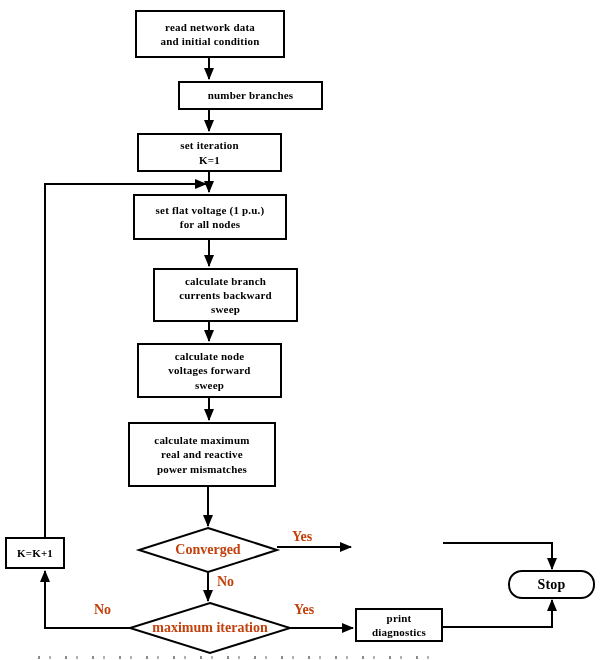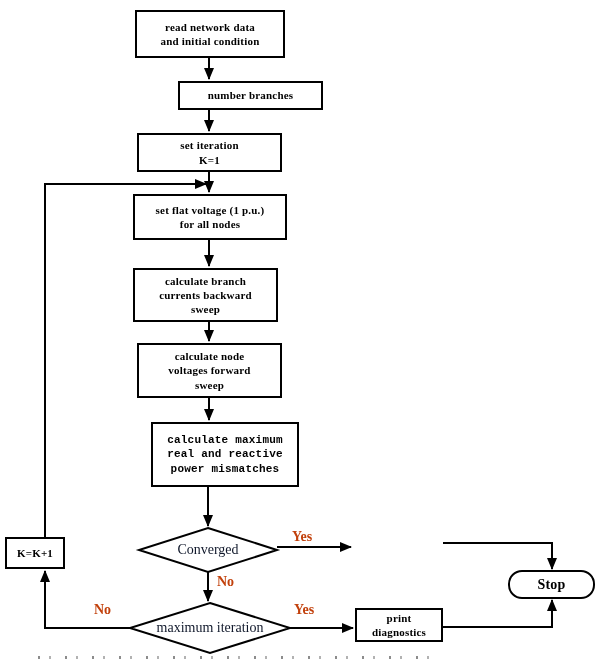--- a/index.html
+++ b/index.html
@@ -55,7 +55,7 @@
   #n-branches   { left: 137px; top: 81px;  width: 145px; height: 29px; margin-left: 41px; }
   #n-iteration  { left: 137px; top: 133px; width: 145px; height: 39px; }
   #n-flat       { left: 133px; top: 194px; width: 154px; height: 46px; }
-  #n-currents   { left: 133px; top: 268px; width: 145px; height: 54px; }
+  #n-currents   { left: 153px; top: 268px; width: 145px; height: 54px; }
   #n-voltages   { left: 137px; top: 343px; width: 145px; height: 55px; }
   #n-mismatch   { left: 151px; top: 422px; width: 148px; height: 65px; font-family: Liberation Mono, monospace; }
   #n-kinc       { left: 5px;   top: 537px; width: 60px;  height: 32px; }

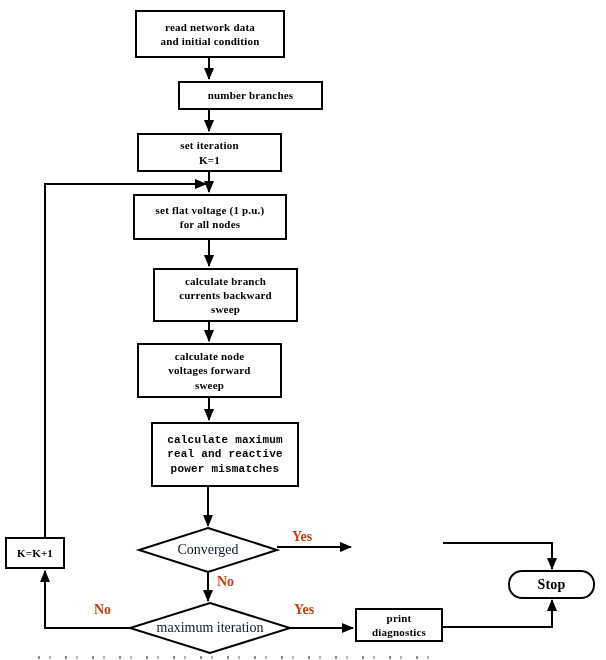--- a/index.html
+++ b/index.html
@@ -57,7 +57,7 @@
   #n-flat       { left: 133px; top: 194px; width: 154px; height: 46px; }
   #n-currents   { left: 153px; top: 268px; width: 145px; height: 54px; }
   #n-voltages   { left: 137px; top: 343px; width: 145px; height: 55px; }
-  #n-mismatch   { left: 151px; top: 422px; width: 148px; height: 65px; font-family: Liberation Mono, monospace; }
+  #n-mismatch   { left: 128px; top: 422px; width: 148px; height: 65px; }
   #n-kinc       { left: 5px;   top: 537px; width: 60px;  height: 32px; }
   #n-results    { left: 353px; top: 525px; width: 90px;  height: 35px; }
   #n-diag       { left: 355px; top: 608px; width: 88px;  height: 34px; }

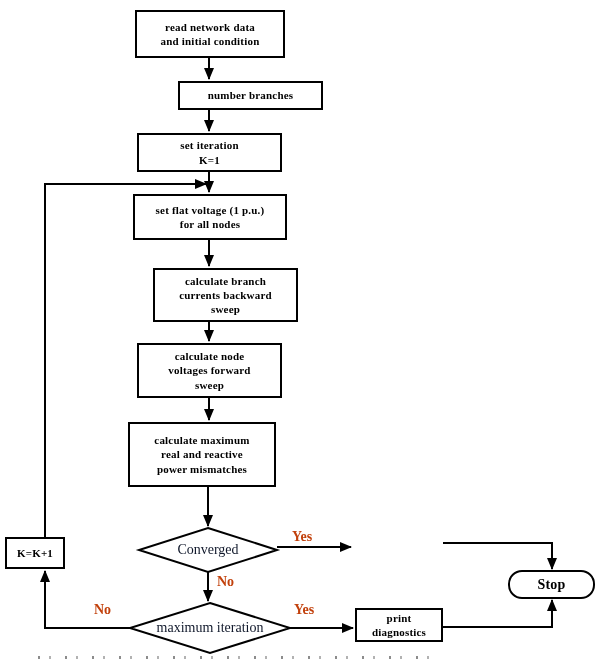--- a/index.html
+++ b/index.html
@@ -38,9 +38,9 @@
     align-items: center;
     justify-content: center;
     text-align: center;
-    font-weight: normal;
+    font-weight: bold;
     font-size: 14px;
-    color: #0f172a;
+    color: #c2410c;
     pointer-events: none;
   }
   .edge-label {

